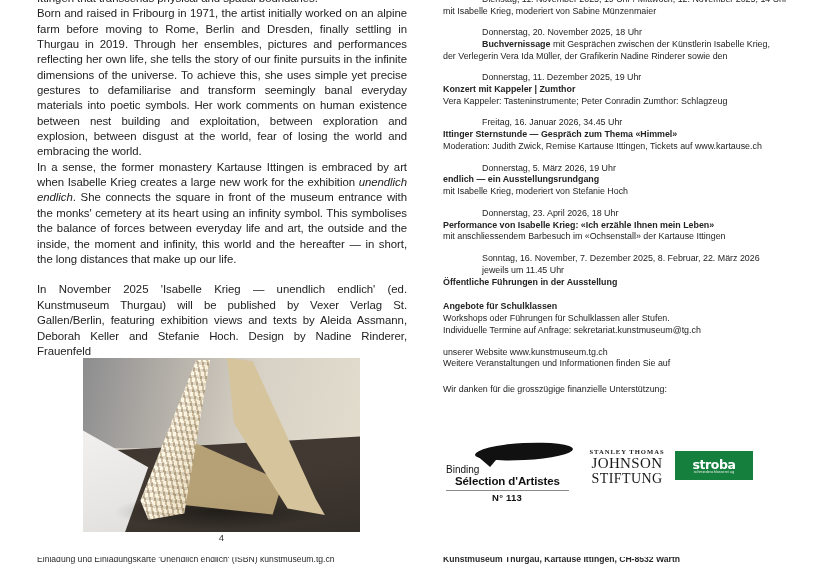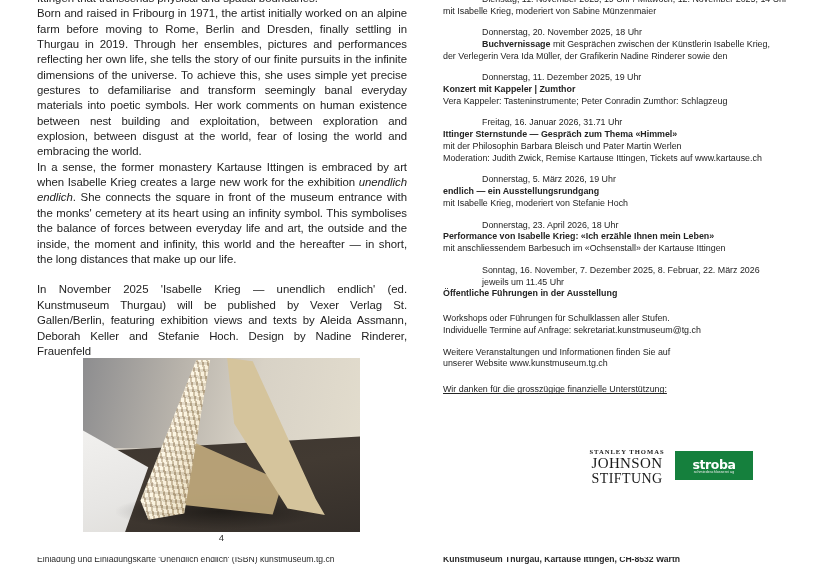--- a/index.html
+++ b/index.html
@@ -310,7 +310,7 @@
     </div>
 
     <div class="ev">
-      <span class="ln">Freitag, 16. Januar 2026, 31.71 Uhr</span>
+      <span class="ln">Freitag, 16. Januar 2026, 34.45 Uhr</span>
       <span class="hd">Ittinger Sternstunde — Gespräch zum Thema «Himmel»</span>
       <span class="sub">mit der Philosophin Barbara Bleisch und Pater Martin Werlen</span>
       <span class="sub">Moderation: Judith Zwick, Remise Kartause Ittingen, Tickets auf www.kartause.ch</span>

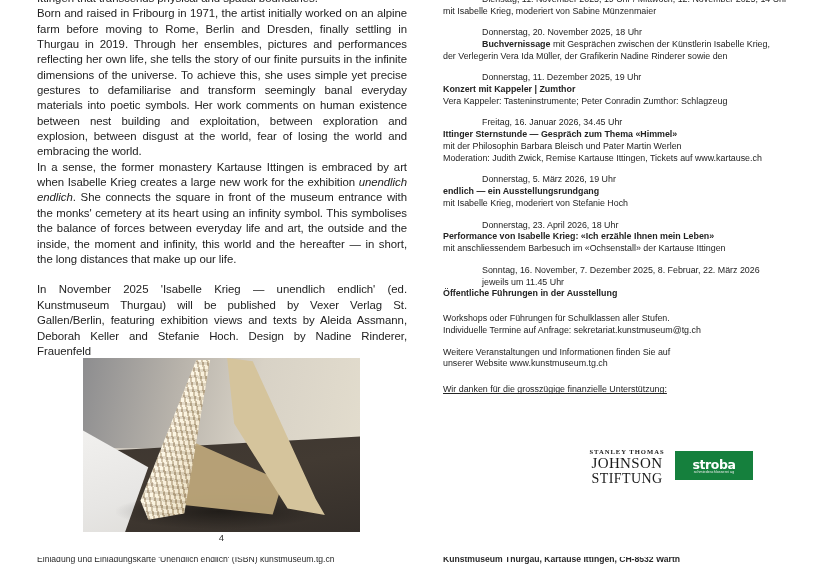--- a/index.html
+++ b/index.html
@@ -312,7 +312,6 @@
     <div class="ev">
       <span class="ln">Freitag, 16. Januar 2026, 34.45 Uhr</span>
       <span class="hd">Ittinger Sternstunde — Gespräch zum Thema «Himmel»</span>
-      <span class="sub">mit der Philosophin Barbara Bleisch und Pater Martin Werlen</span>
       <span class="sub">Moderation: Judith Zwick, Remise Kartause Ittingen, Tickets auf www.kartause.ch</span>
     </div>
 

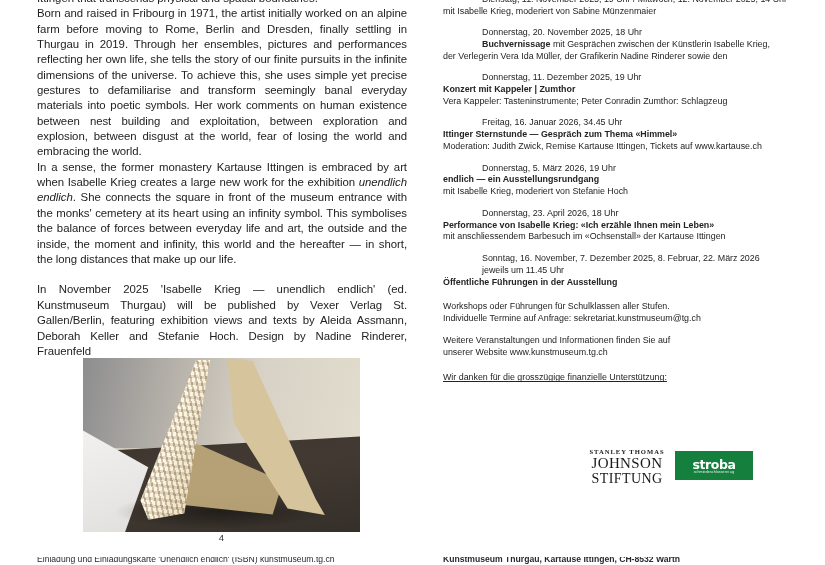--- a/index.html
+++ b/index.html
@@ -334,6 +334,7 @@
     </div>
 
     <div class="ev">
+      <span class="hd">Angebote für Schulklassen</span>
       <span class="sub">Workshops oder Führungen für Schulklassen aller Stufen.</span>
       <span class="sub">Individuelle Termine auf Anfrage: sekretariat.kunstmuseum@tg.ch</span>
     </div>

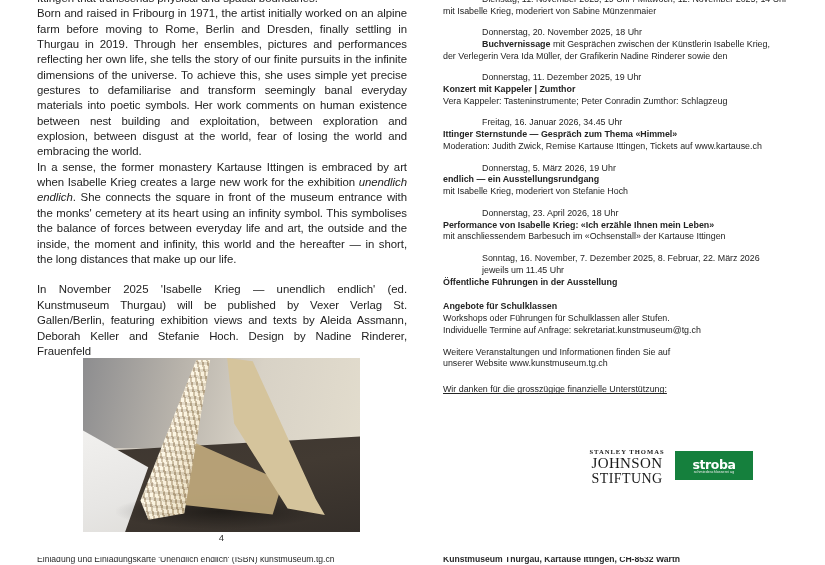--- a/index.html
+++ b/index.html
@@ -340,8 +340,8 @@
     </div>
 
     <div class="ev">
+      <span class="sub">unserer Website www.kunstmuseum.tg.ch</span>
       <span class="sub">Weitere Veranstaltungen und Informationen finden Sie auf</span>
-      <span class="sub">unserer Website www.kunstmuseum.tg.ch</span>
     </div>
 
     <span class="thanks">Wir danken für die grosszügige finanzielle Unterstützung:</span>

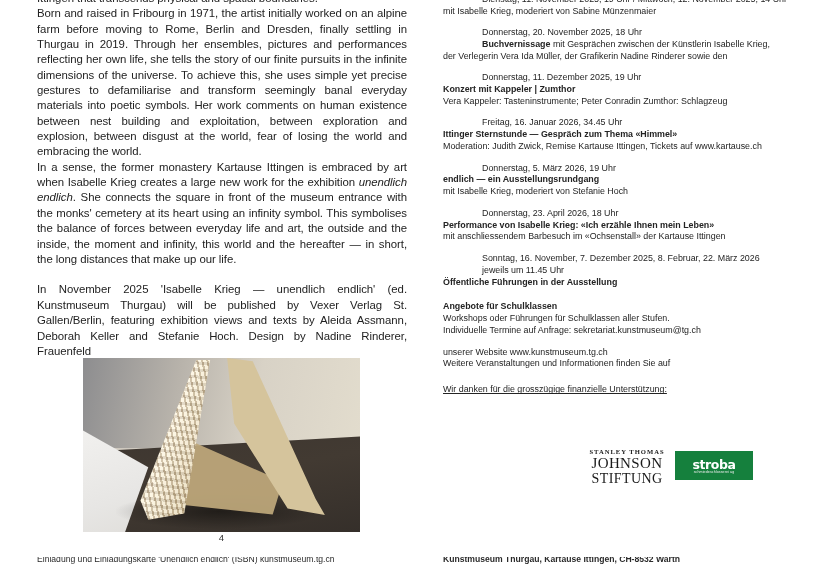--- a/index.html
+++ b/index.html
@@ -138,7 +138,7 @@
   .ev .sub { display: block; }
   .block-gap-lg { margin-bottom: 13px; }
 
-  .thanks { margin-top: 14px; display: block; text-decoration: underline; }
+  .thanks { margin-top: 14px; display: block; }
 
   
   .logos {

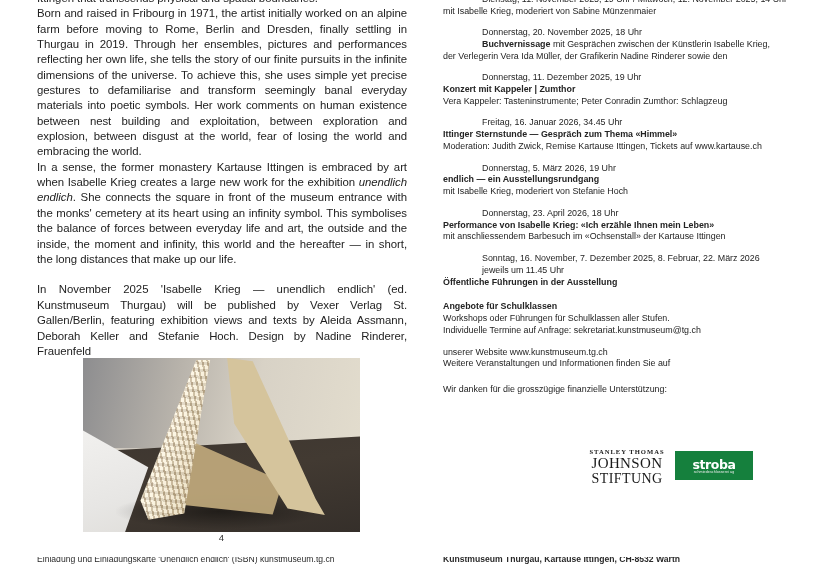--- a/index.html
+++ b/index.html
@@ -349,6 +349,16 @@
 
   <div class="logos">
 
+    <div class="logo-binding">
+      <div class="bind-blob">
+        <div class="oval"></div>
+        <div class="tail"></div>
+      </div>
+      <div class="bind-name">Binding</div>
+      <div class="bind-sel">Sélection d'Artistes</div>
+      <div class="bind-rule"></div>
+      <div class="bind-no">N° 113</div>
+    </div>
 
     <div class="logo-johnson">
       <div class="joh-top">STANLEY THOMAS</div>

